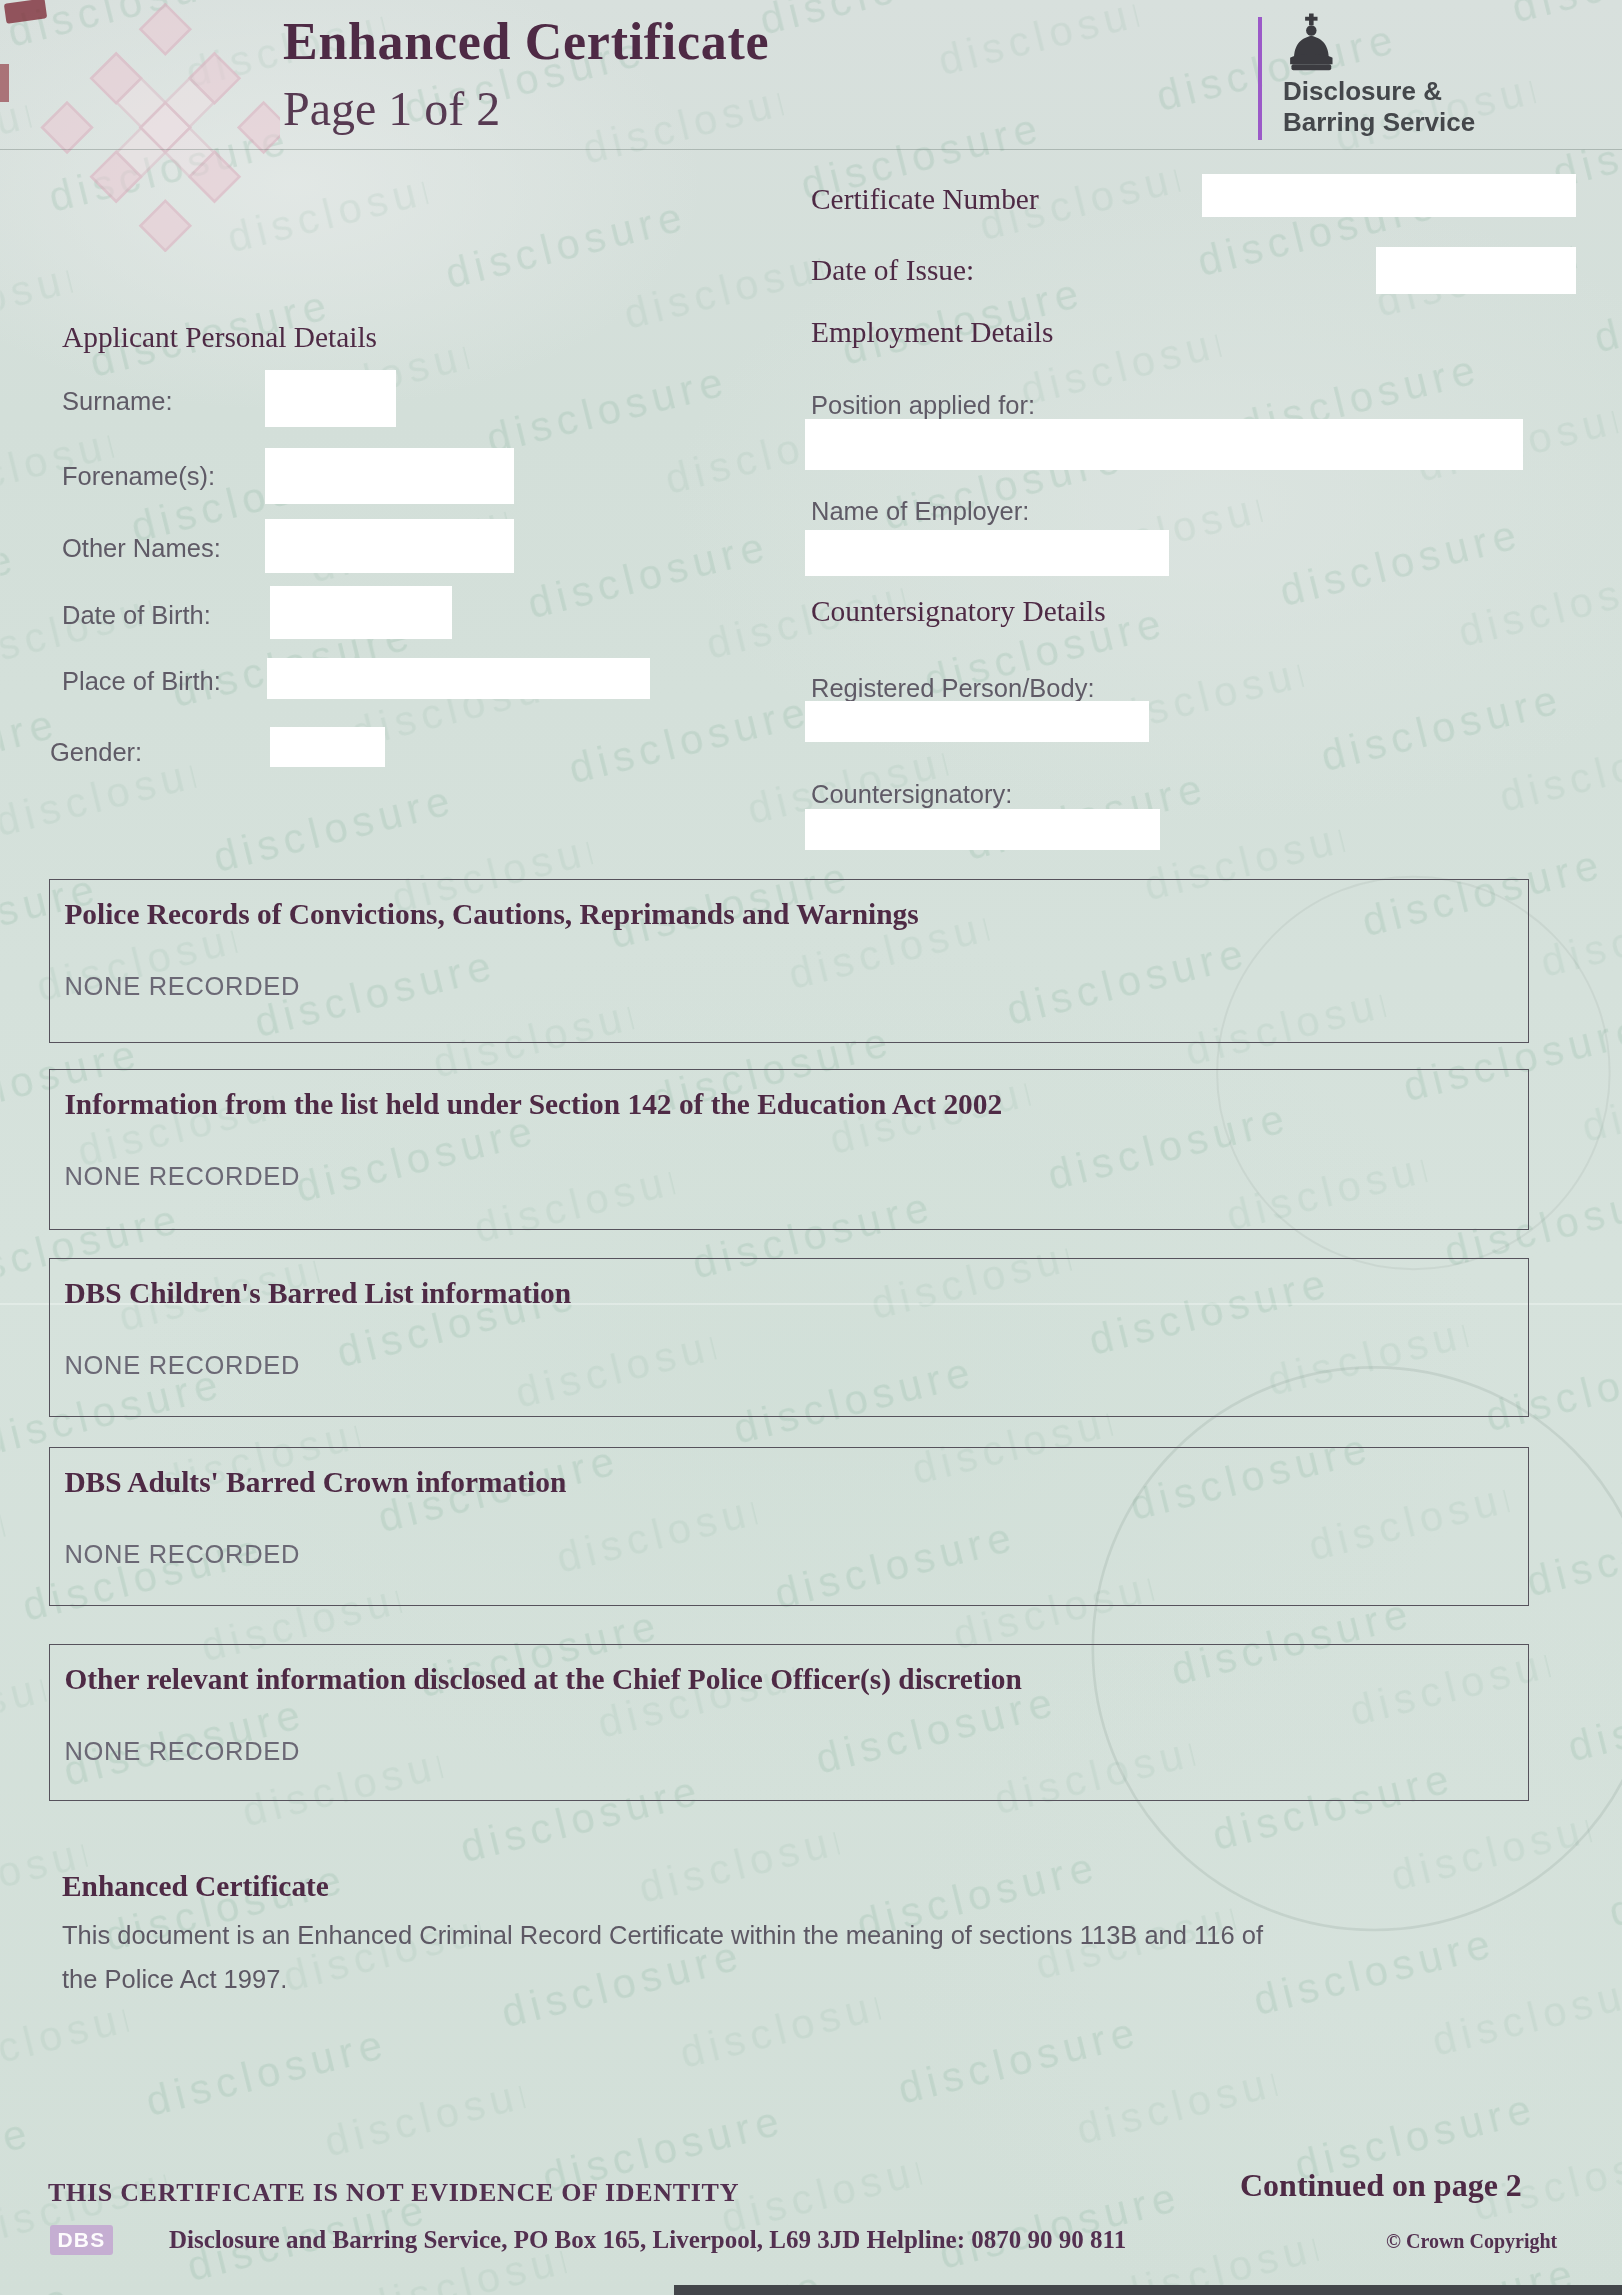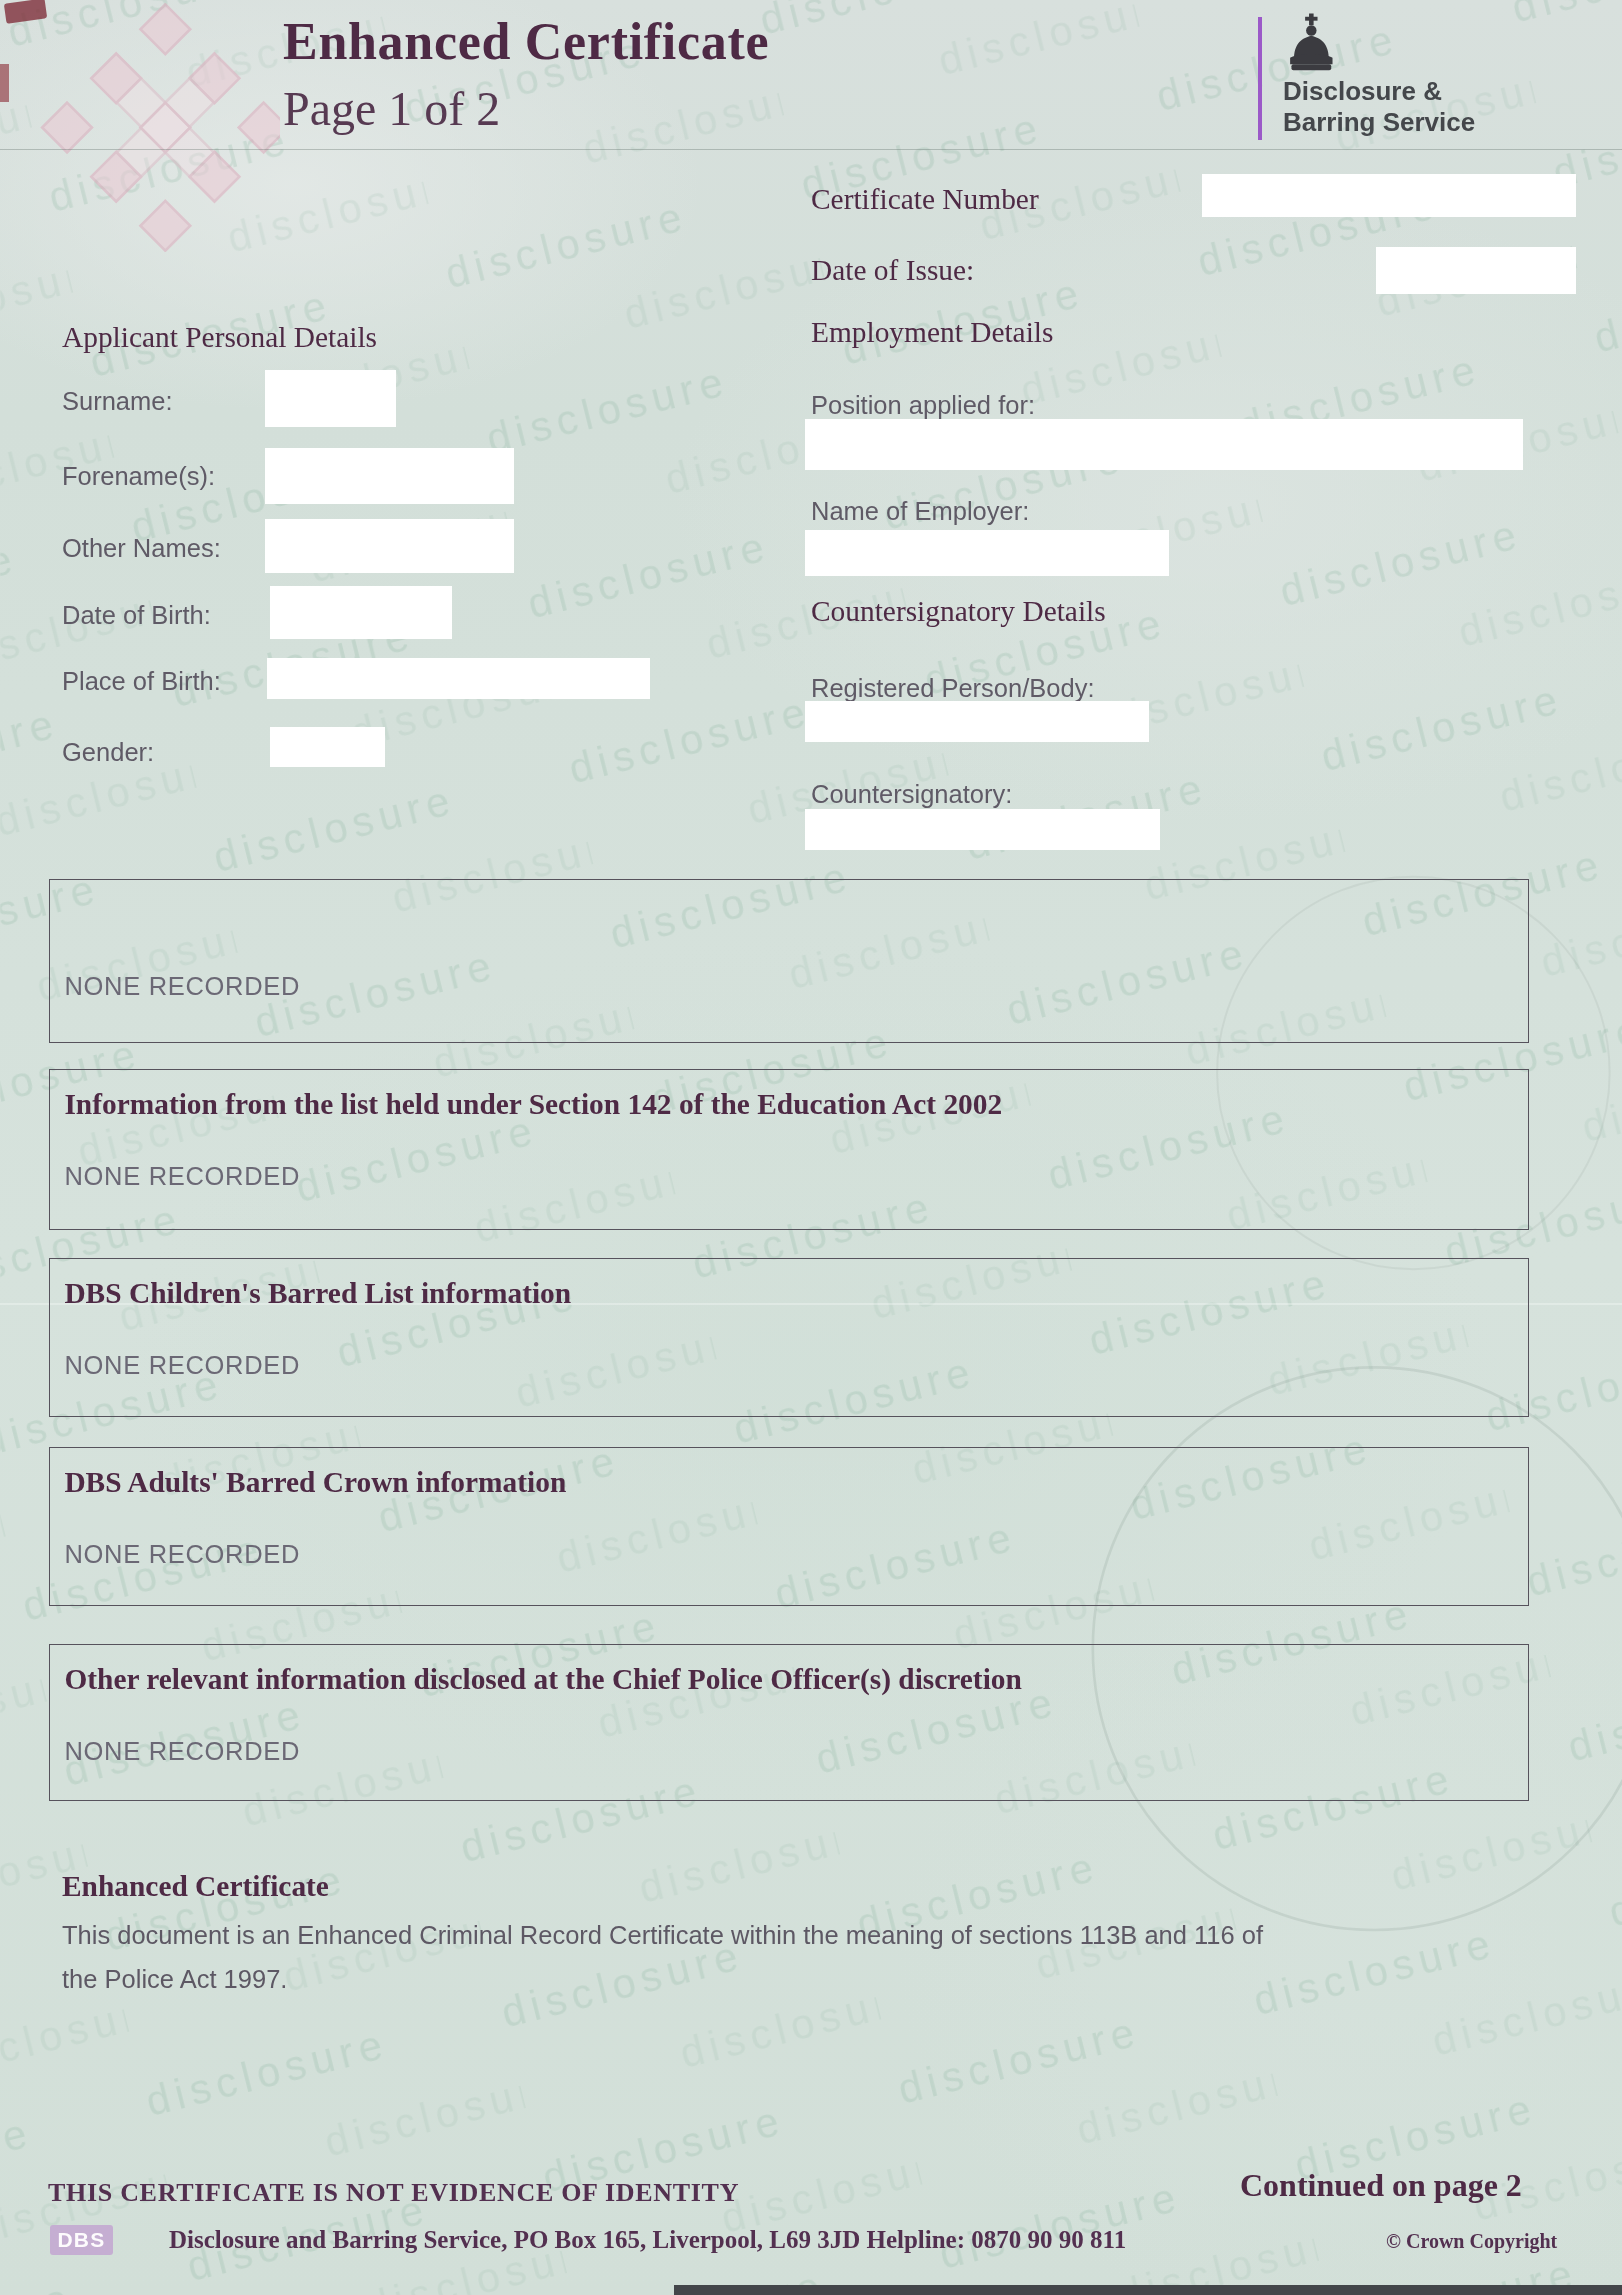--- a/index.html
+++ b/index.html
@@ -145,7 +145,7 @@
   <div class="fld-label" style="left:62px;top:667px">Place of Birth:</div>
   <div class="redact" style="left:267px;top:658px;width:383px;height:41px"></div>
 
-  <div class="fld-label" style="left:62px;top:738px">Gender:</div>
+  <div class="fld-label" style="left:50px;top:738px">Gender:</div>
   <div class="redact" style="left:270px;top:727px;width:115px;height:40px"></div>
 
   <div class="fld-label" style="left:811px;top:391px">Position applied for:</div>

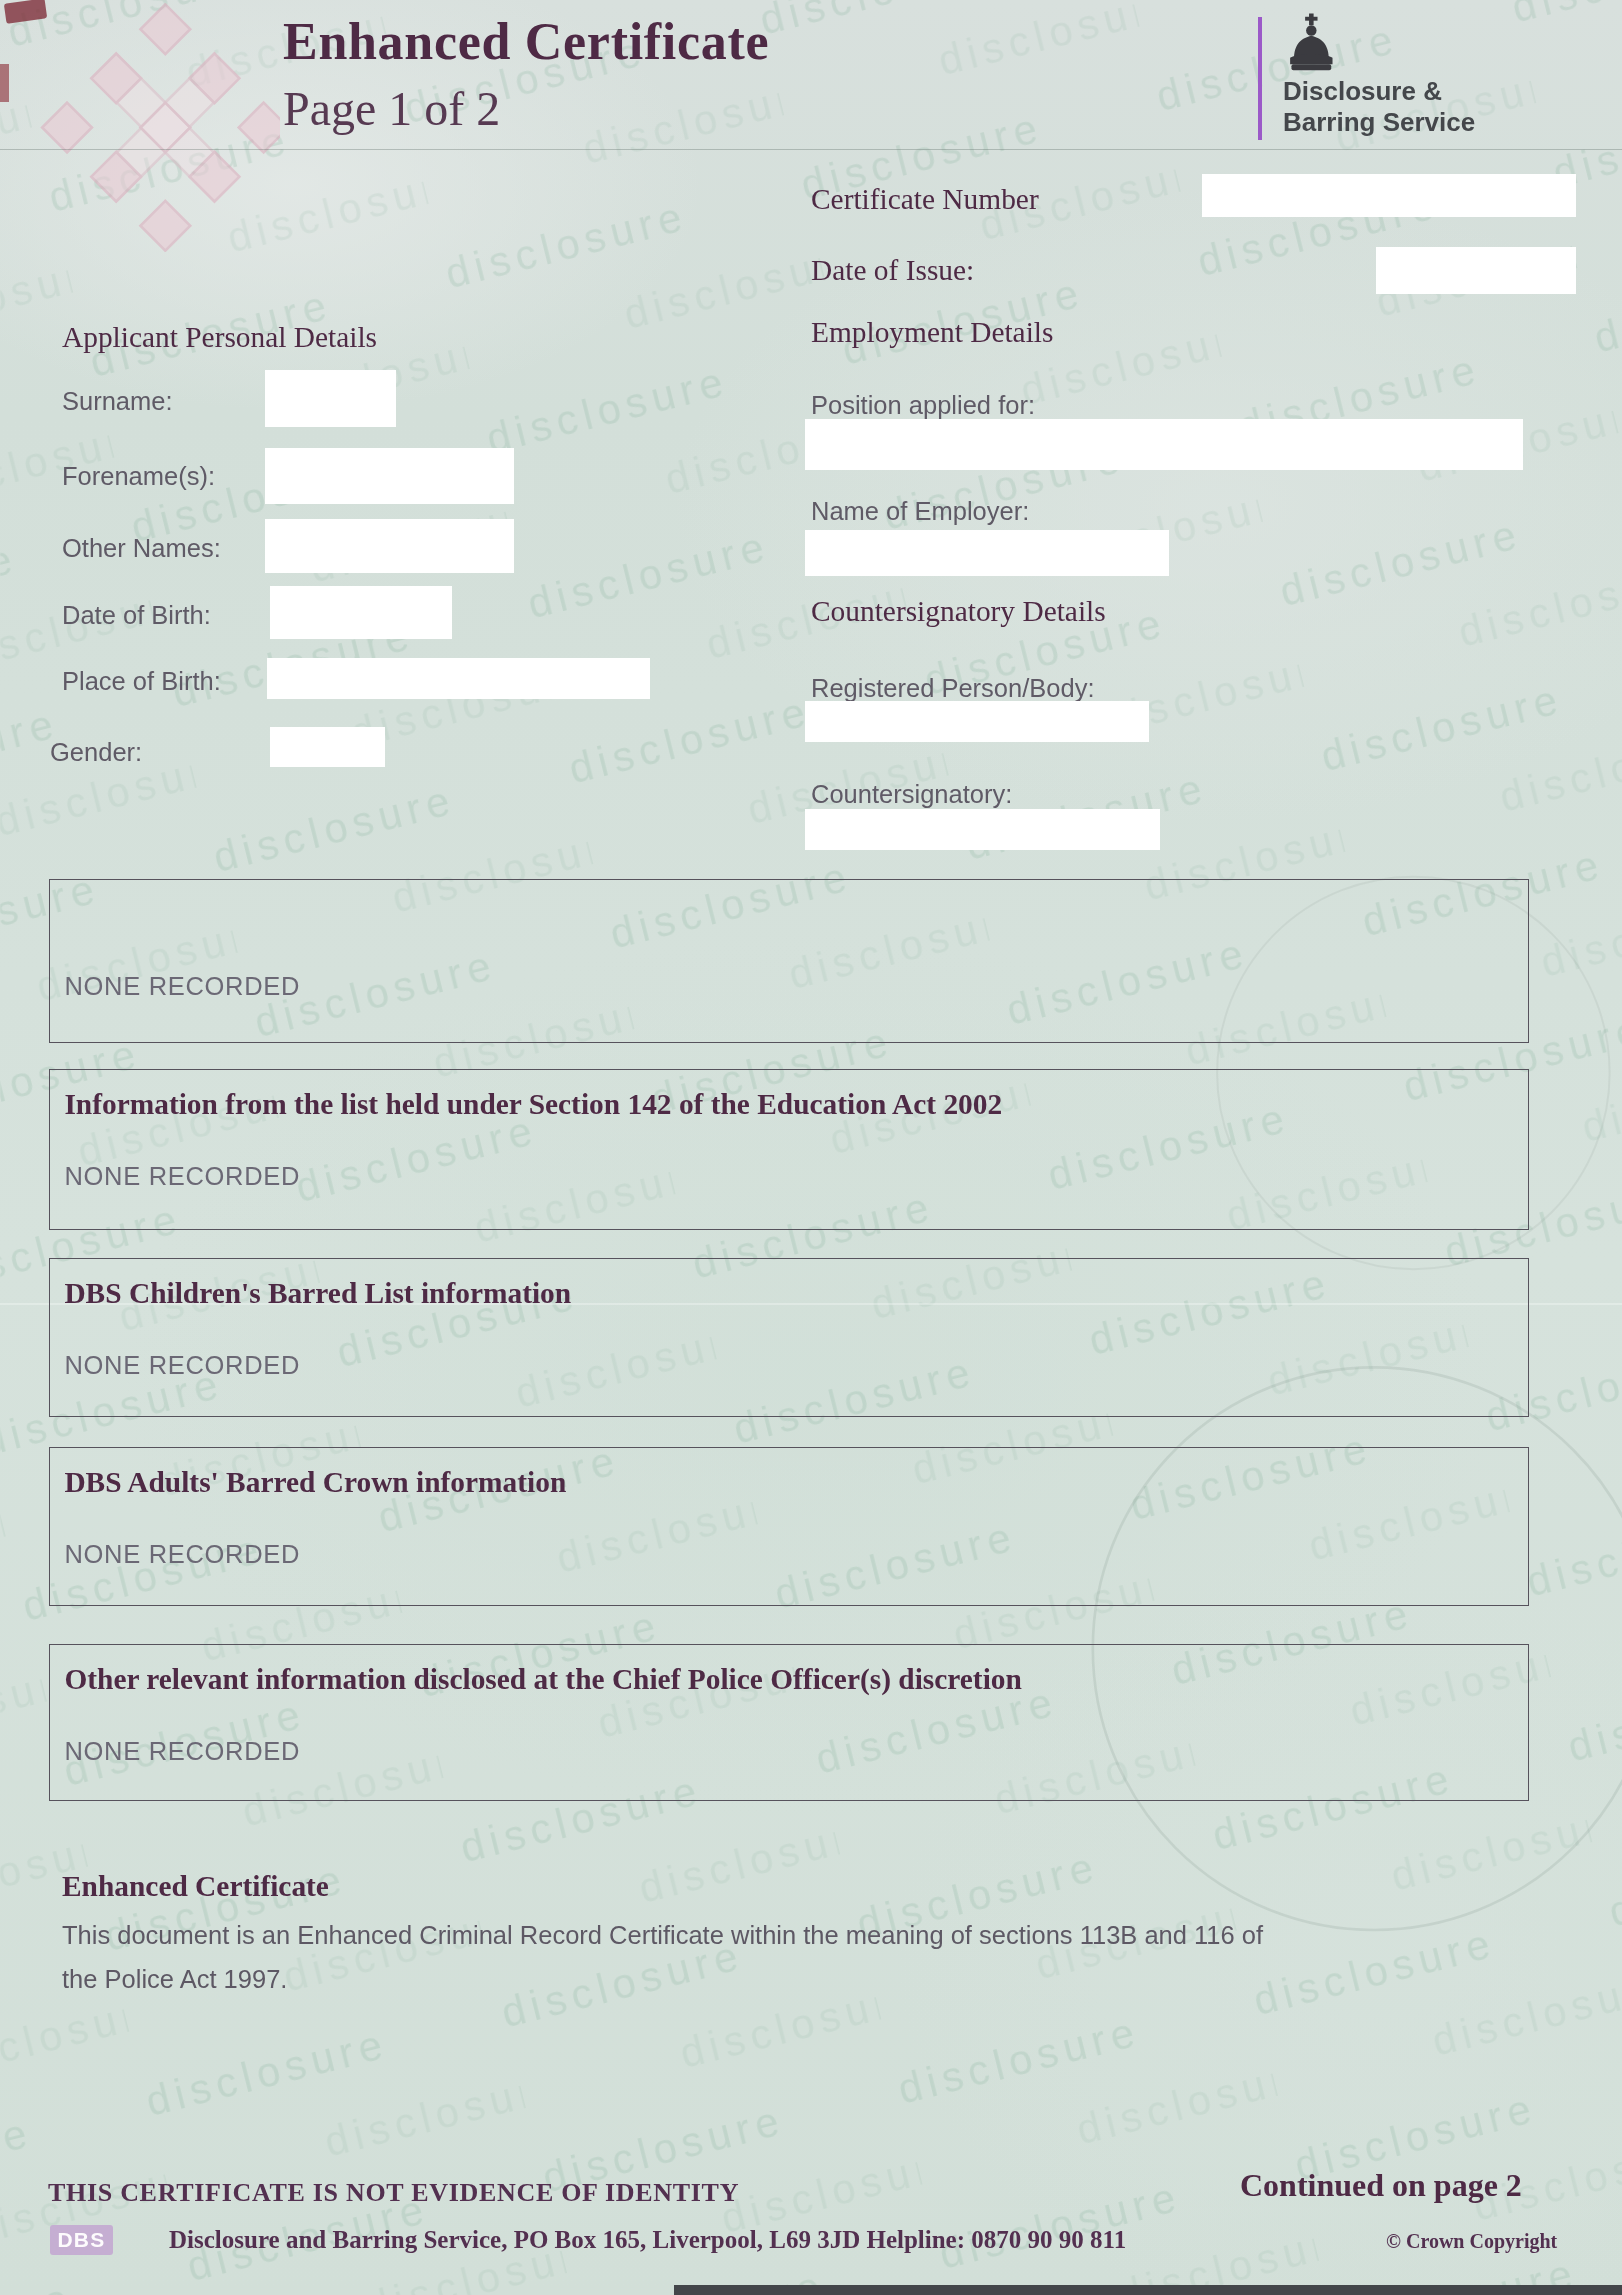--- a/index.html
+++ b/index.html
@@ -163,6 +163,7 @@
   <div class="redact" style="left:805px;top:809px;width:355px;height:41px"></div>
 
   <div class="recbox" style="top:879px;height:164px">
+    <div class="rtitle">Police Records of Convictions, Cautions, Reprimands and Warnings</div>
     <div class="rstatus">NONE RECORDED</div>
   </div>
 

